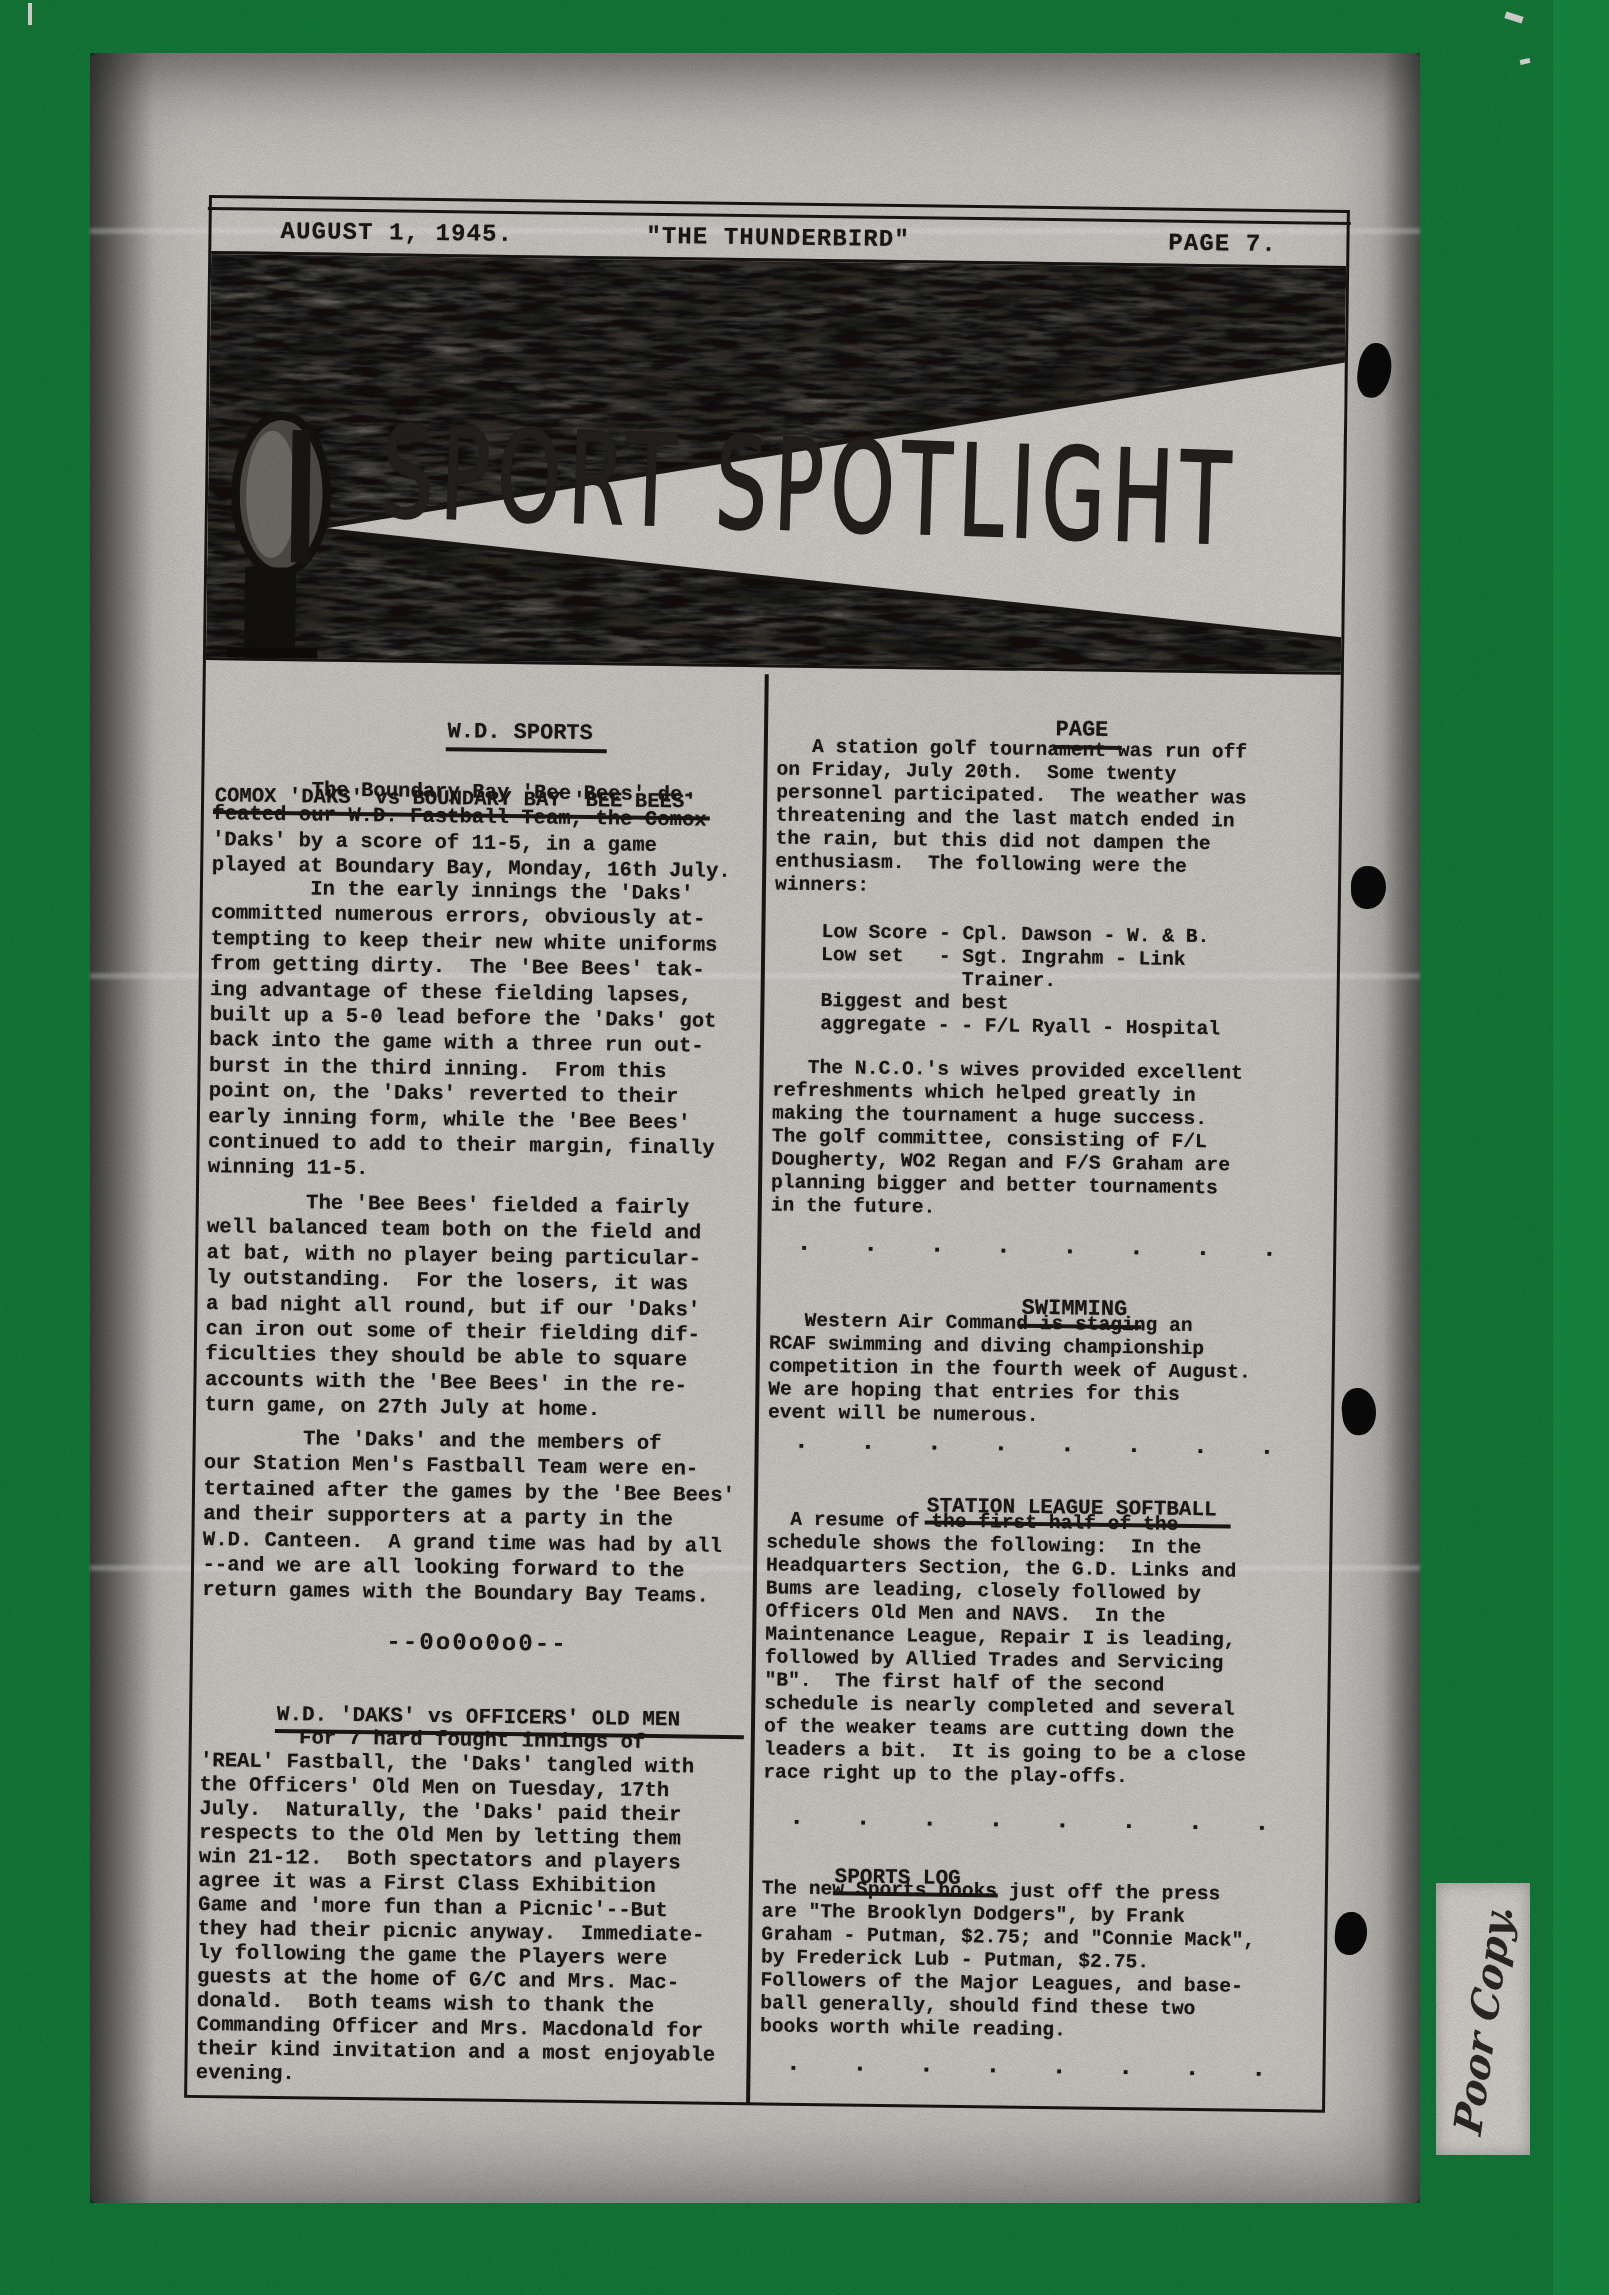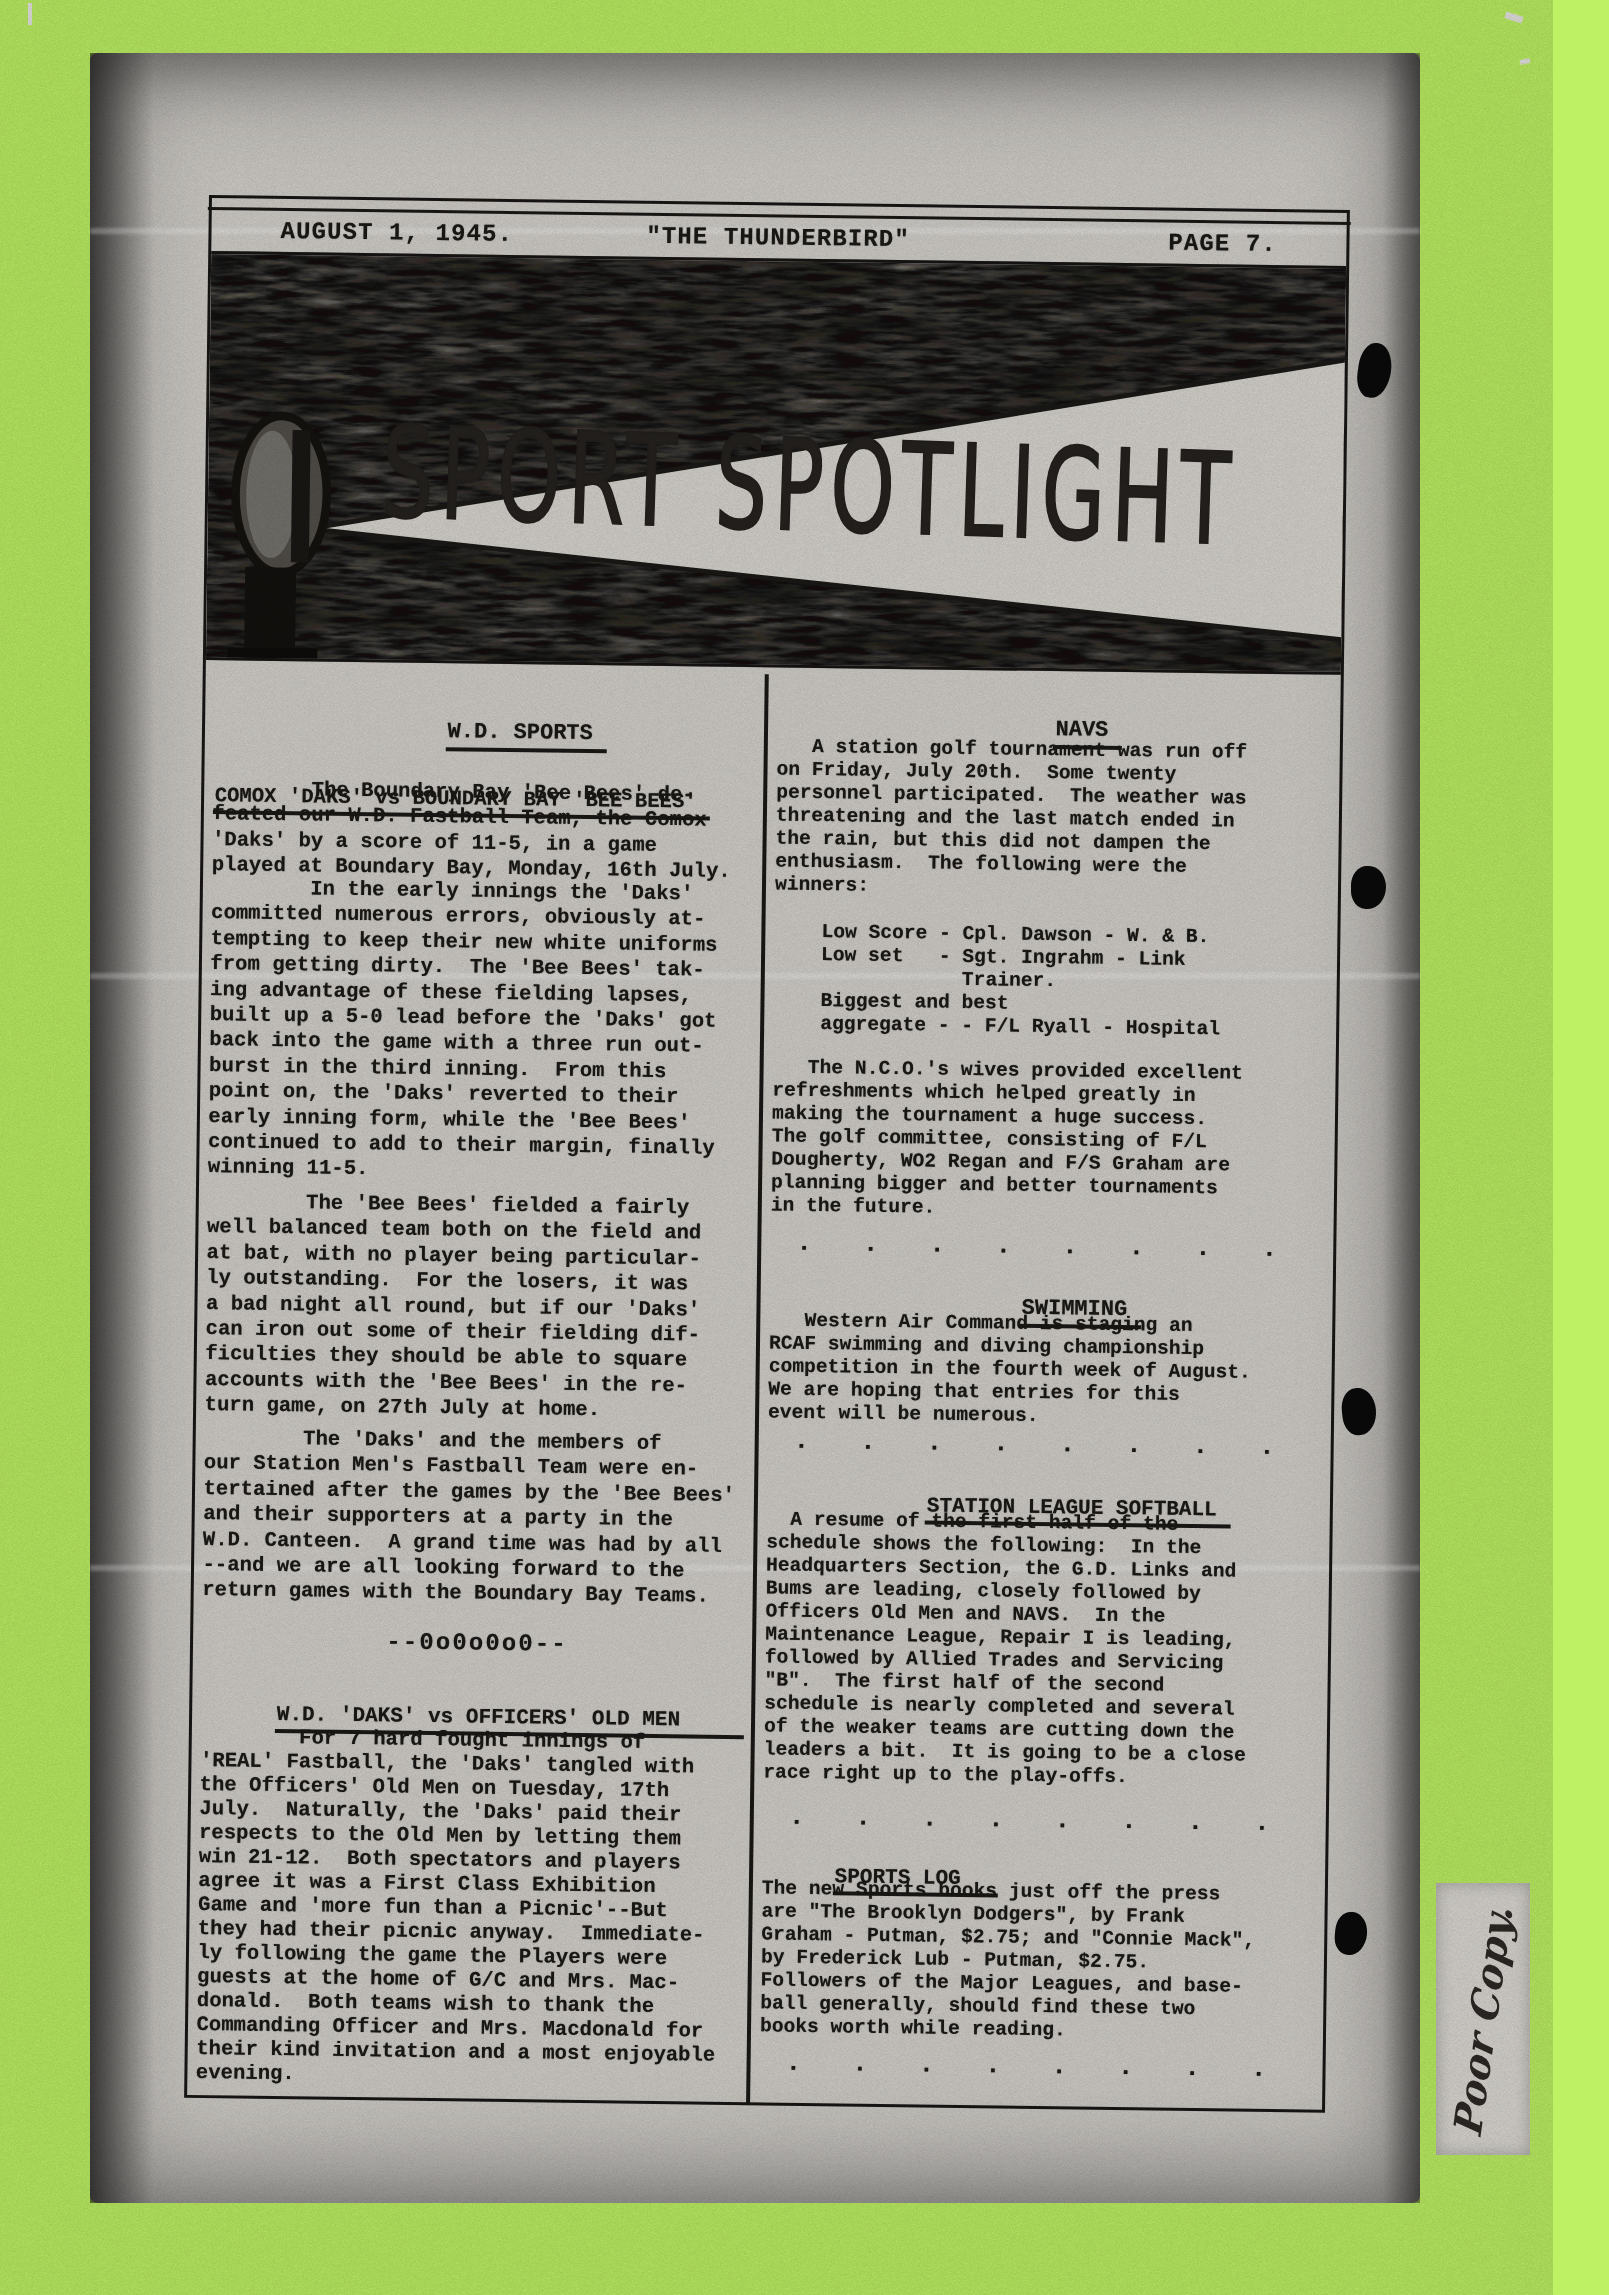--- a/index.html
+++ b/index.html
@@ -5,7 +5,7 @@
 <style>
   html,body{margin:0;padding:0;background:#050505;width:1609px;height:2295px;overflow:hidden;}
   *{box-sizing:border-box;}
-  .frame{position:absolute;inset:0;background:#bef264;}
+  .frame{position:absolute;inset:0;background:#15803d;}
 
   
   .sheet{position:absolute;left:90px;top:53px;width:1330px;height:2150px;

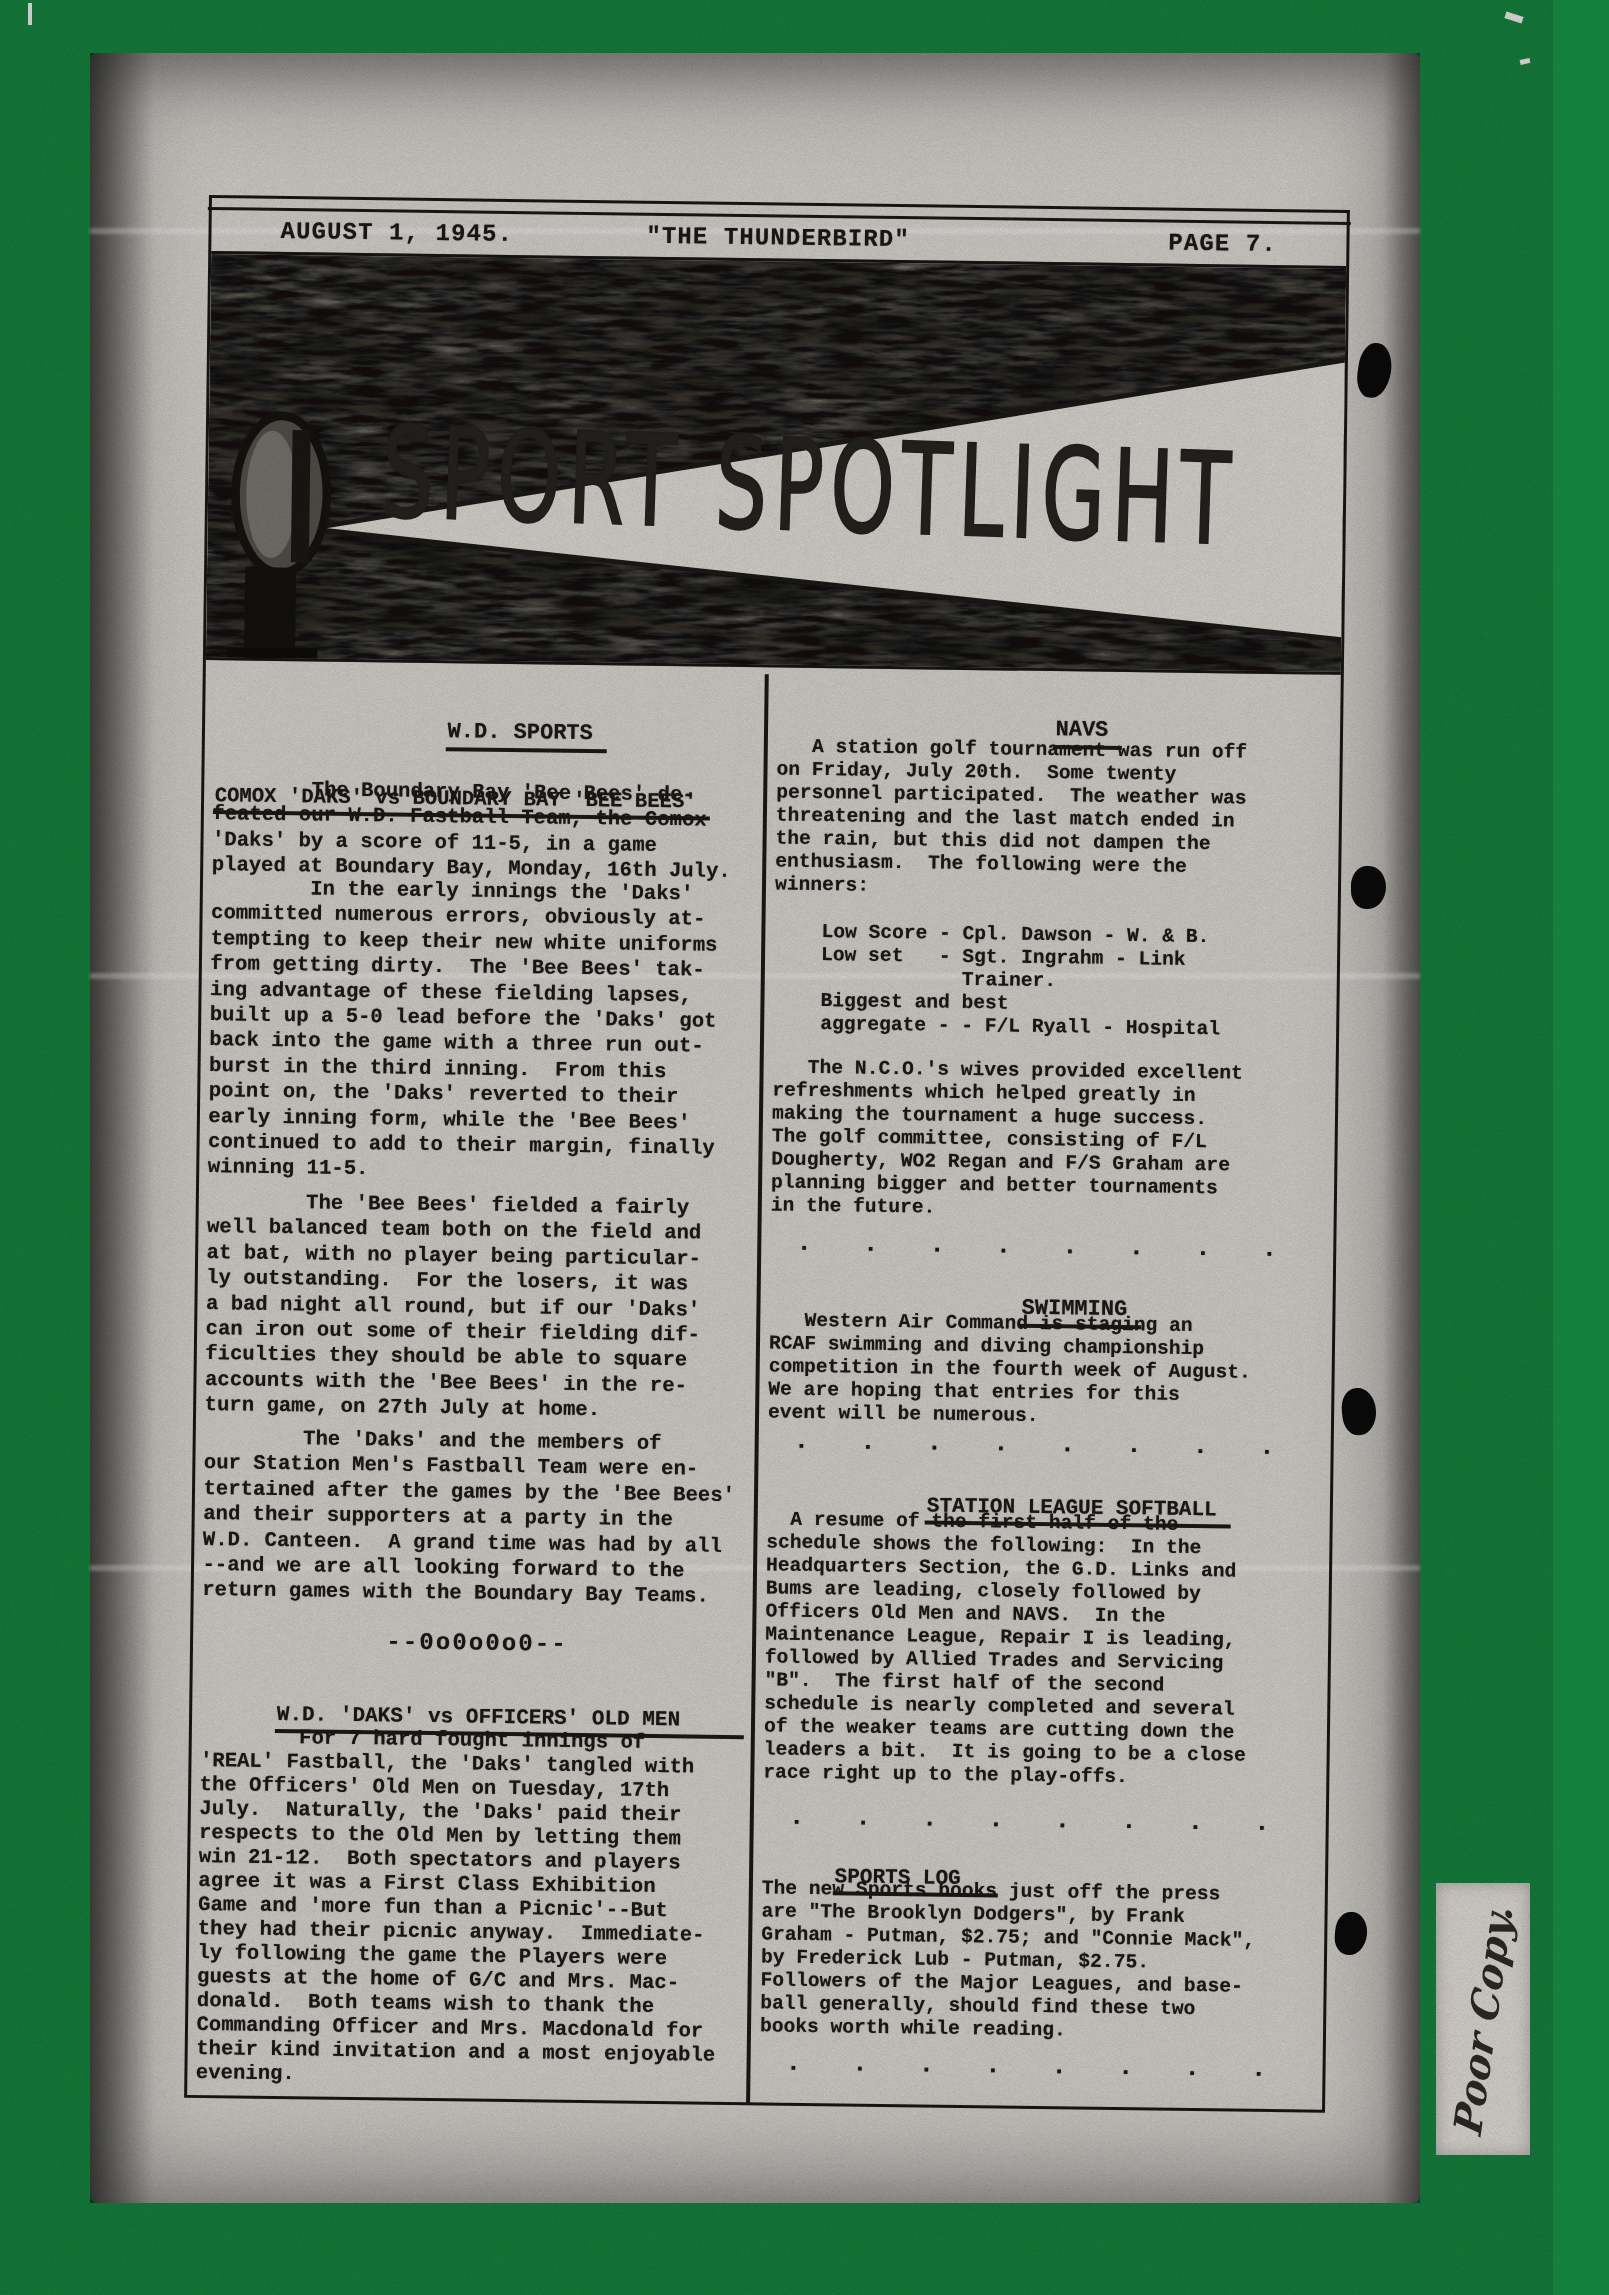--- a/index.html
+++ b/index.html
@@ -178,7 +178,7 @@
 evening.</div>
 
     <div class="tw blk rightcol center" style="top:487px;">
-      <span class="ul h">NAVS</span>
+      <span class="ul h">PAGE</span>
     </div>
     <div class="tw blk rightcol" style="top:530px;">   A station golf tournament was run off
 on Friday, July 20th.  Some twenty

